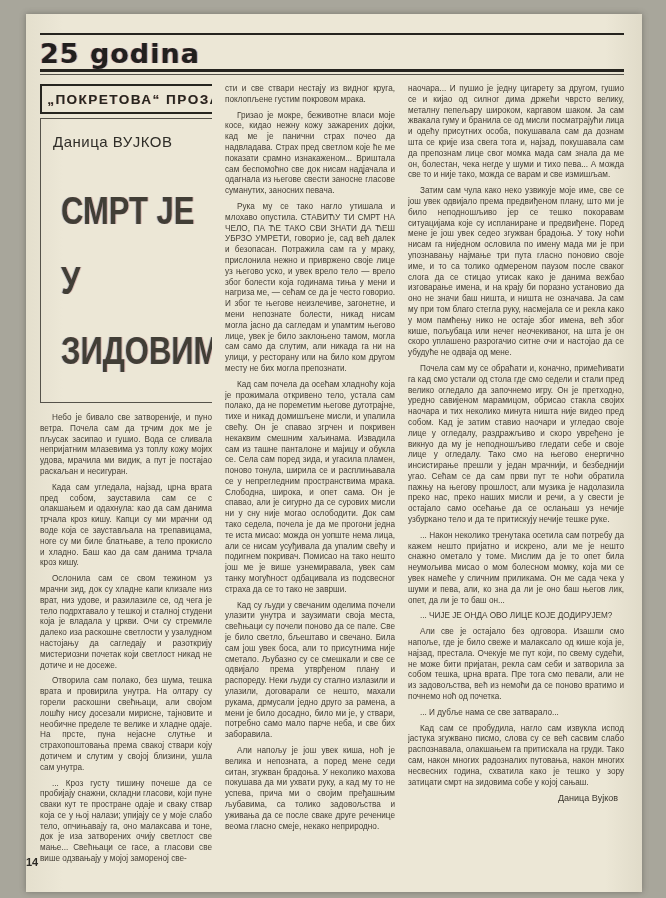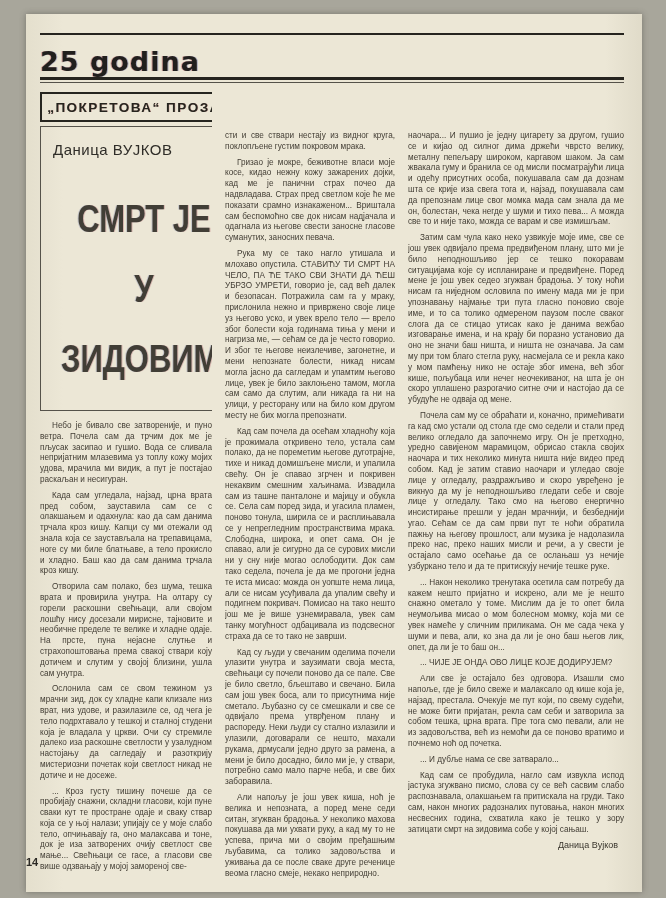--- a/index.html
+++ b/index.html
@@ -21,7 +21,7 @@
   .masthead{
     font-family:"DejaVu Sans",sans-serif;
     font-weight:bold;font-size:27px;line-height:28px;
-    letter-spacing:1px;color:#211f1d;margin-top:13px;
+    letter-spacing:1px;color:#211f1d;margin-top:5px;
     text-shadow:-1px 0 rgba(170,40,50,.35),1px 0 rgba(40,50,140,.3);
   }
   .rule-thick{height:3px;margin-top:1px;}

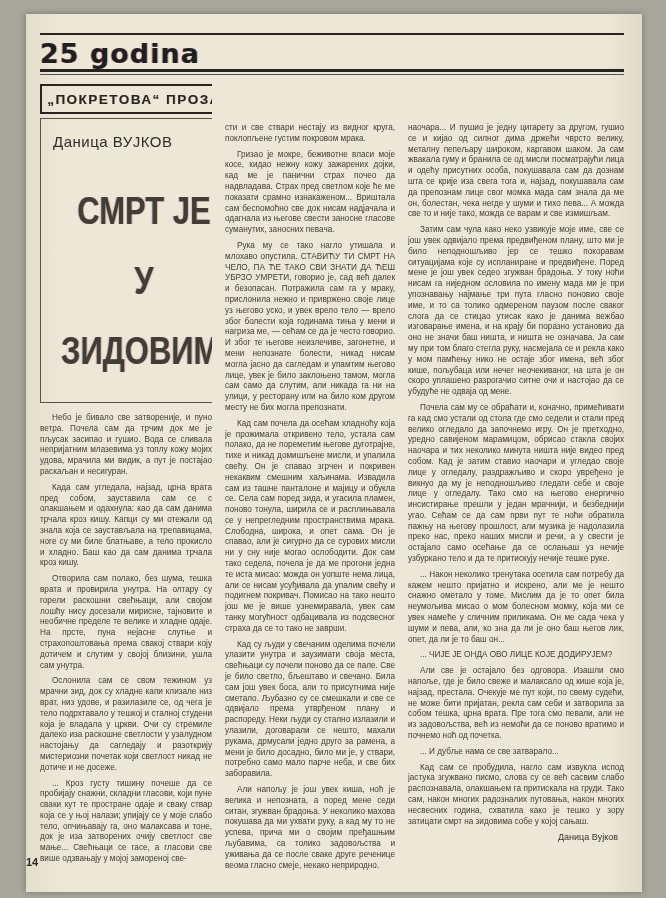--- a/index.html
+++ b/index.html
@@ -64,7 +64,7 @@
     text-align:justify;color:#423d34;
     text-indent:12px;
   }
-  .body-text p.noindent{text-indent:0;margin-top:39px;}
+  .body-text p.noindent{text-indent:0;}
   .signature{
     text-align:right;font-size:9px;color:#3a362e;margin-top:5px;padding-right:6px;
   }

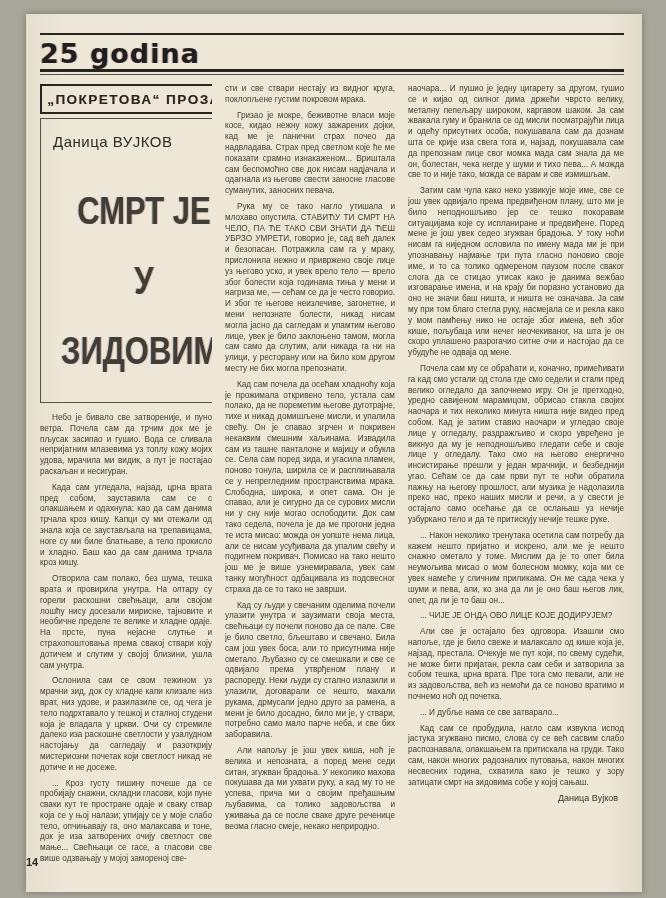--- a/index.html
+++ b/index.html
@@ -49,7 +49,7 @@
   .author{
     font-size:15px;color:#2f2d28;margin-left:12px;letter-spacing:0.5px;
   }
-  .big-title{margin-top:26px;text-align:center;margin-left:20px;}
+  .big-title{margin-top:26px;text-align:left;margin-left:20px;}
   .title-line{
     font-family:"Liberation Sans",sans-serif;
     font-weight:bold;font-size:31px;line-height:70px;

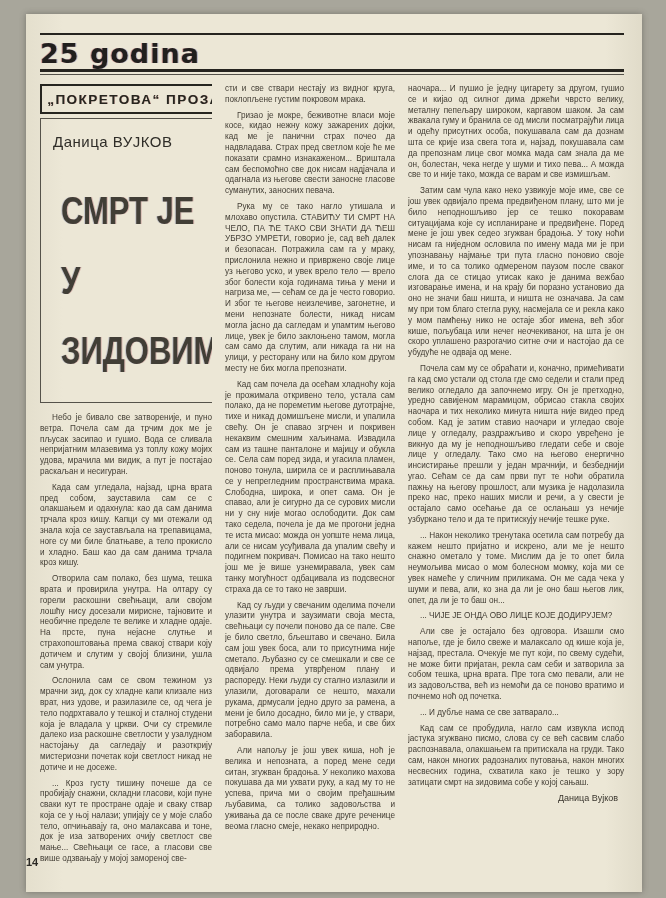--- a/index.html
+++ b/index.html
@@ -98,7 +98,7 @@
       </div>
       <div class="body-text">
           <p class="">Небо је бивало све затвореније, и пуно ветра. Почела сам да трчим док ме је пљусак засипао и гушио. Вода се сливала непријатним млазевима уз топлу кожу мојих удова, мрачила ми видик, а пут је постајао раскаљан и несигуран.</p>
-          <p class="">Када сам угледала, најзад, црна врата пред собом, зауставила сам се с олакшањем и одахнула: као да сам данима трчала кроз кишу. Капци су ми отежали од знала која се заустављала на трепавицама, ноге су ми биле блатњаве, а тело прокисло и хладно. Баш као да сам данима трчала кроз кишу.</p>
+          <p class="">Када сам угледала, најзад, црна врата пред собом, зауставила сам се с олакшањем и одахнула: као да сам данима трчала кроз кишу. Капци су ми мрачни од воде која се заустављала на трепавицама, ноге су ми биле блатњаве, а тело прокисло и хладно. Баш као да сам данима трчала кроз кишу.</p>
           <p class="">Отворила сам полако, без шума, тешка врата и провирила унутра. На олтару су горели раскошни свећњаци, али својом лошћу нису досезали мирисне, тајновите и необичне пределе те велике и хладне одаје. На прсте, пуна нејасне слутње и страхопоштовања према свакој ствари коју дотичем и слутим у својој близини, ушла сам унутра.</p>
           <p class="">Ослонила сам се свом тежином уз мрачни зид, док су хладне капи клизале низ врат, низ удове, и разилазиле се, од чега је тело подрхтавало у тешкој и сталној студени која је владала у цркви. Очи су стремиле далеко иза раскошне светлости у узалудном настојању да сагледају и разоткрију мистериозни почетак који светлост никад не дотиче и не досеже.</p>
           <p class="">... Кроз густу тишину почеше да се пробијају снажни, складни гласови, који пуне сваки кут те простране одаје и сваку ствар која се у њој налази; упијају се у моје слабо тело, опчињавају га, оно малаксава и тоне, док је иза затворених очију светлост све мање... Свећњаци се гасе, а гласови све више одзвањају у мојој замореној све-</p>

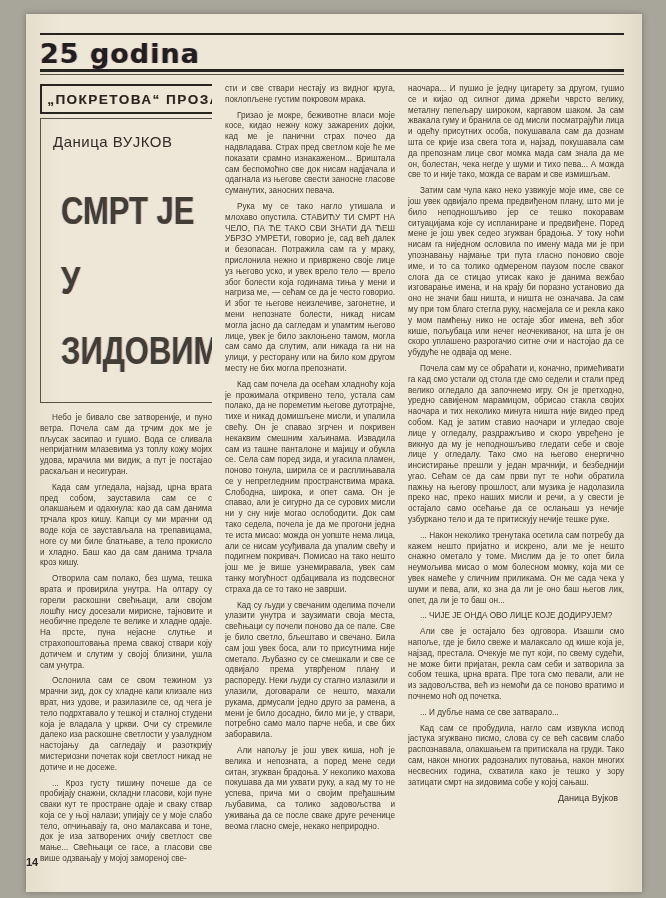--- a/index.html
+++ b/index.html
@@ -99,8 +99,8 @@
       <div class="body-text">
           <p class="">Небо је бивало све затвореније, и пуно ветра. Почела сам да трчим док ме је пљусак засипао и гушио. Вода се сливала непријатним млазевима уз топлу кожу мојих удова, мрачила ми видик, а пут је постајао раскаљан и несигуран.</p>
           <p class="">Када сам угледала, најзад, црна врата пред собом, зауставила сам се с олакшањем и одахнула: као да сам данима трчала кроз кишу. Капци су ми мрачни од воде која се заустављала на трепавицама, ноге су ми биле блатњаве, а тело прокисло и хладно. Баш као да сам данима трчала кроз кишу.</p>
+          <p class="">Ослонила сам се свом тежином уз мрачни зид, док су хладне капи клизале низ врат, низ удове, и разилазиле се, од чега је тело подрхтавало у тешкој и сталној студени која је владала у цркви. Очи су стремиле далеко иза раскошне светлости у узалудном настојању да сагледају и разоткрију мистериозни почетак који светлост никад не дотиче и не досеже.</p>
           <p class="">Отворила сам полако, без шума, тешка врата и провирила унутра. На олтару су горели раскошни свећњаци, али својом лошћу нису досезали мирисне, тајновите и необичне пределе те велике и хладне одаје. На прсте, пуна нејасне слутње и страхопоштовања према свакој ствари коју дотичем и слутим у својој близини, ушла сам унутра.</p>
-          <p class="">Ослонила сам се свом тежином уз мрачни зид, док су хладне капи клизале низ врат, низ удове, и разилазиле се, од чега је тело подрхтавало у тешкој и сталној студени која је владала у цркви. Очи су стремиле далеко иза раскошне светлости у узалудном настојању да сагледају и разоткрију мистериозни почетак који светлост никад не дотиче и не досеже.</p>
           <p class="">... Кроз густу тишину почеше да се пробијају снажни, складни гласови, који пуне сваки кут те простране одаје и сваку ствар која се у њој налази; упијају се у моје слабо тело, опчињавају га, оно малаксава и тоне, док је иза затворених очију светлост све мање... Свећњаци се гасе, а гласови све више одзвањају у мојој замореној све-</p>
         </div>
     </div>

